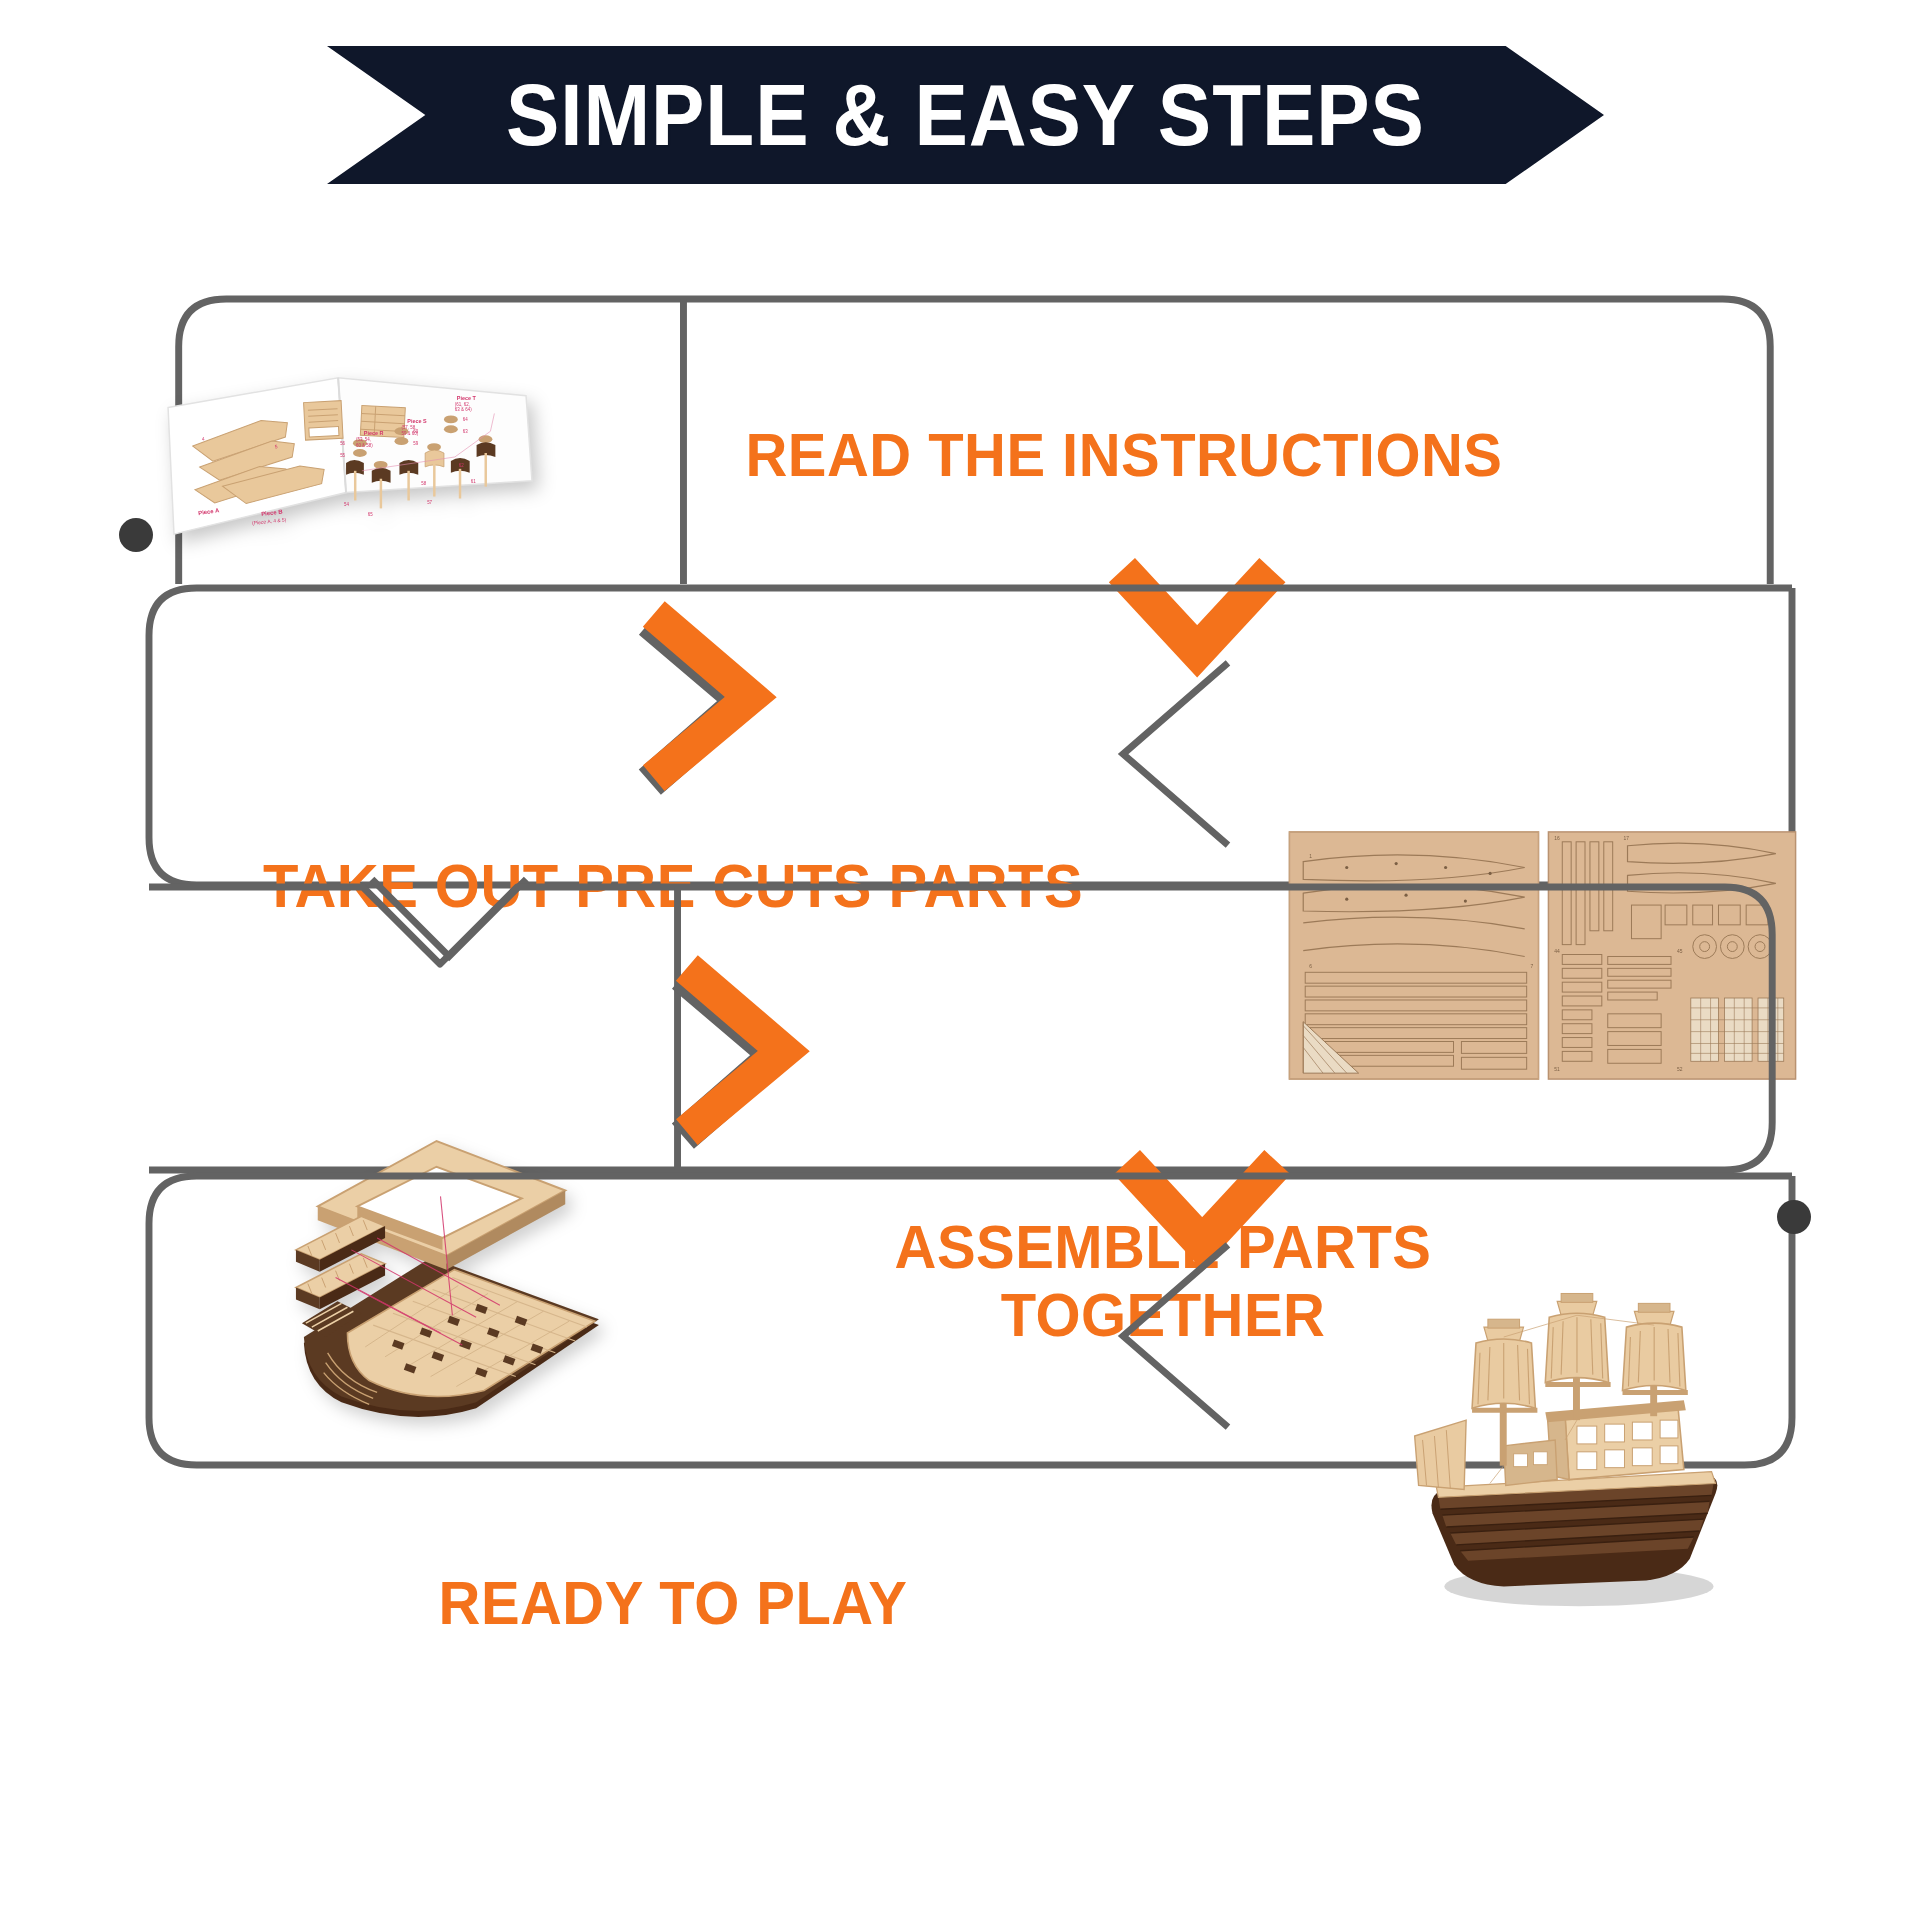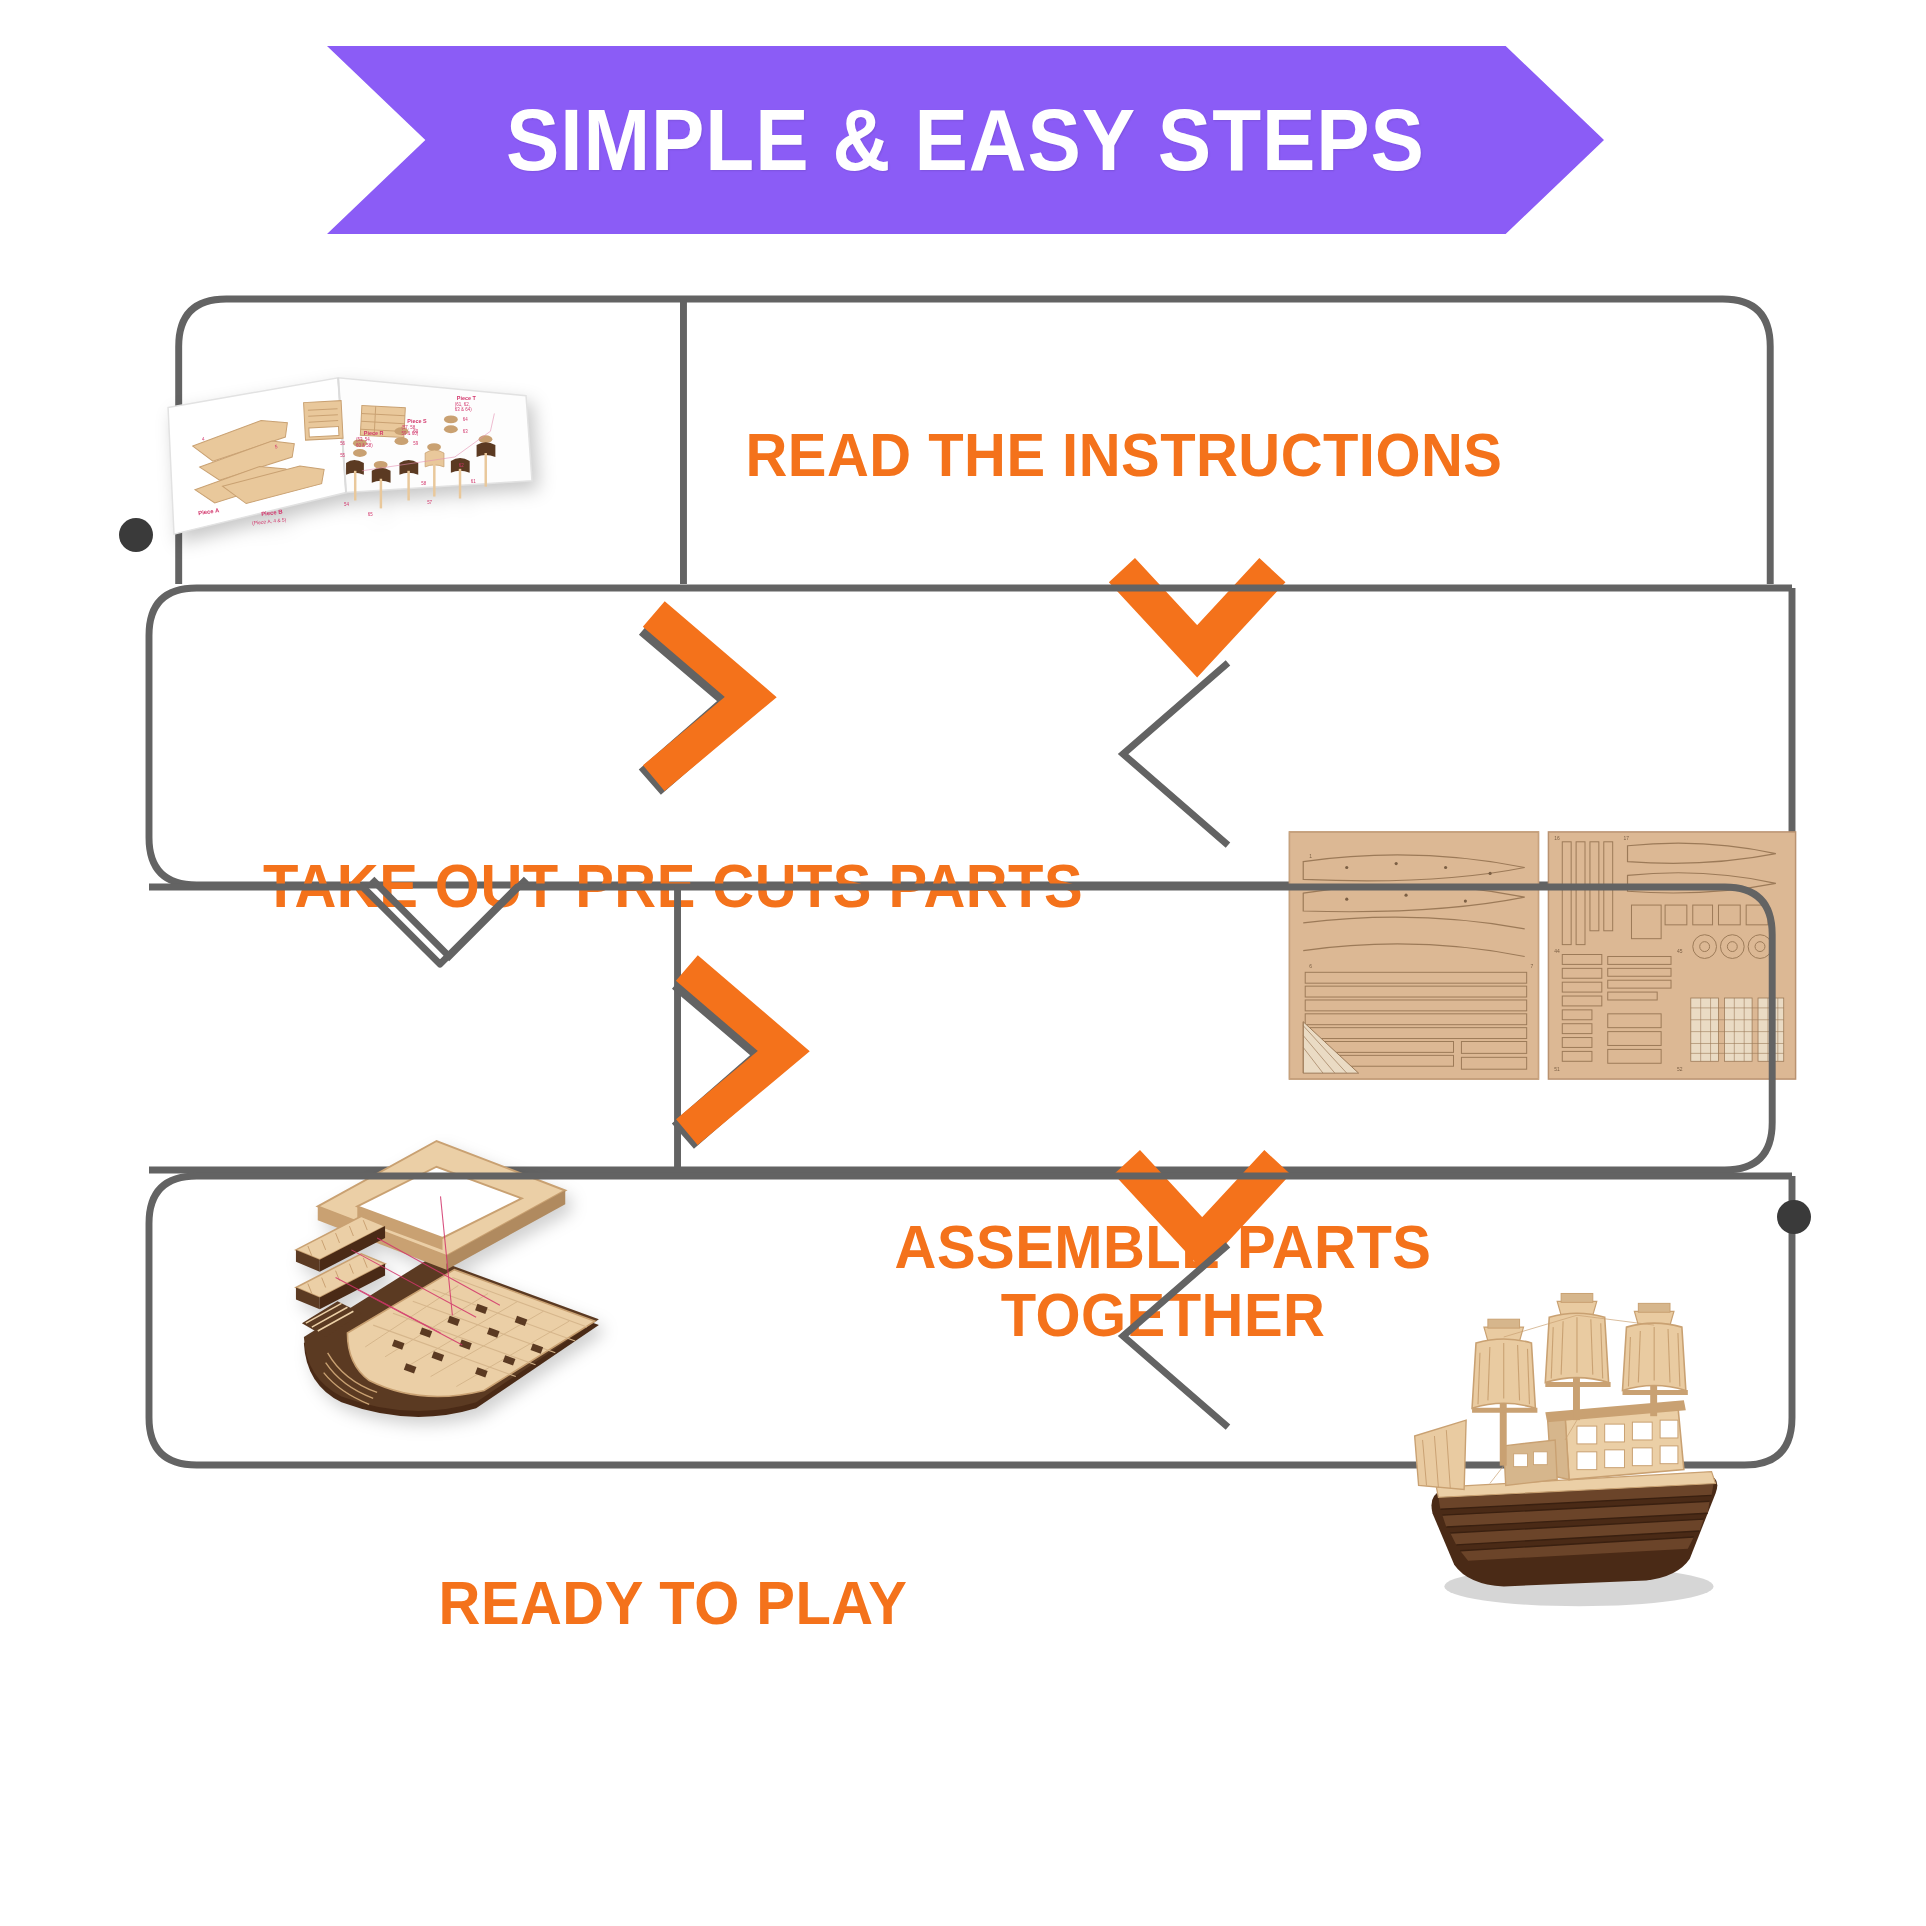--- a/index.html
+++ b/index.html
@@ -29,8 +29,8 @@
   .banner{
     position:absolute;
     left:0; top:0;
-    width:1277px;height:188px;
-    background:#8b5cf6;
+    width:1277px;height:138px;
+    background:#0f172a;
     clip-path:polygon(0 0, 92.3% 0, 100% 50%, 92.3% 100%, 0 100%, 7.7% 50%);
     display:flex;align-items:center;justify-content:center;
   }

